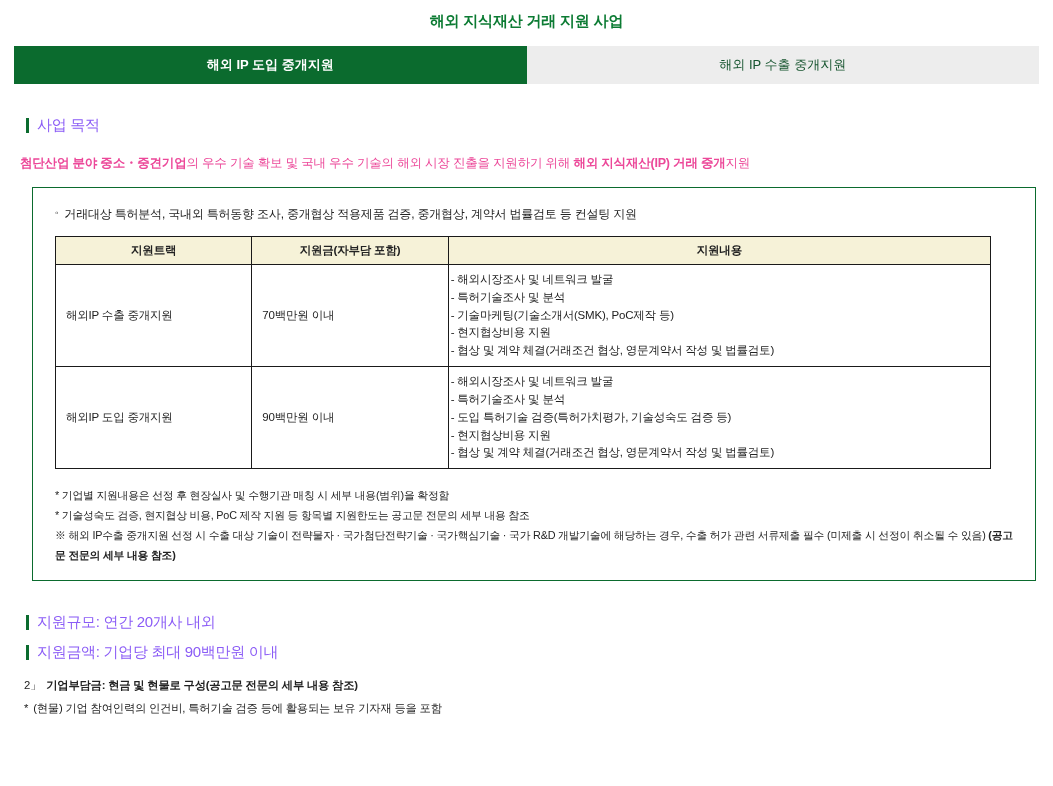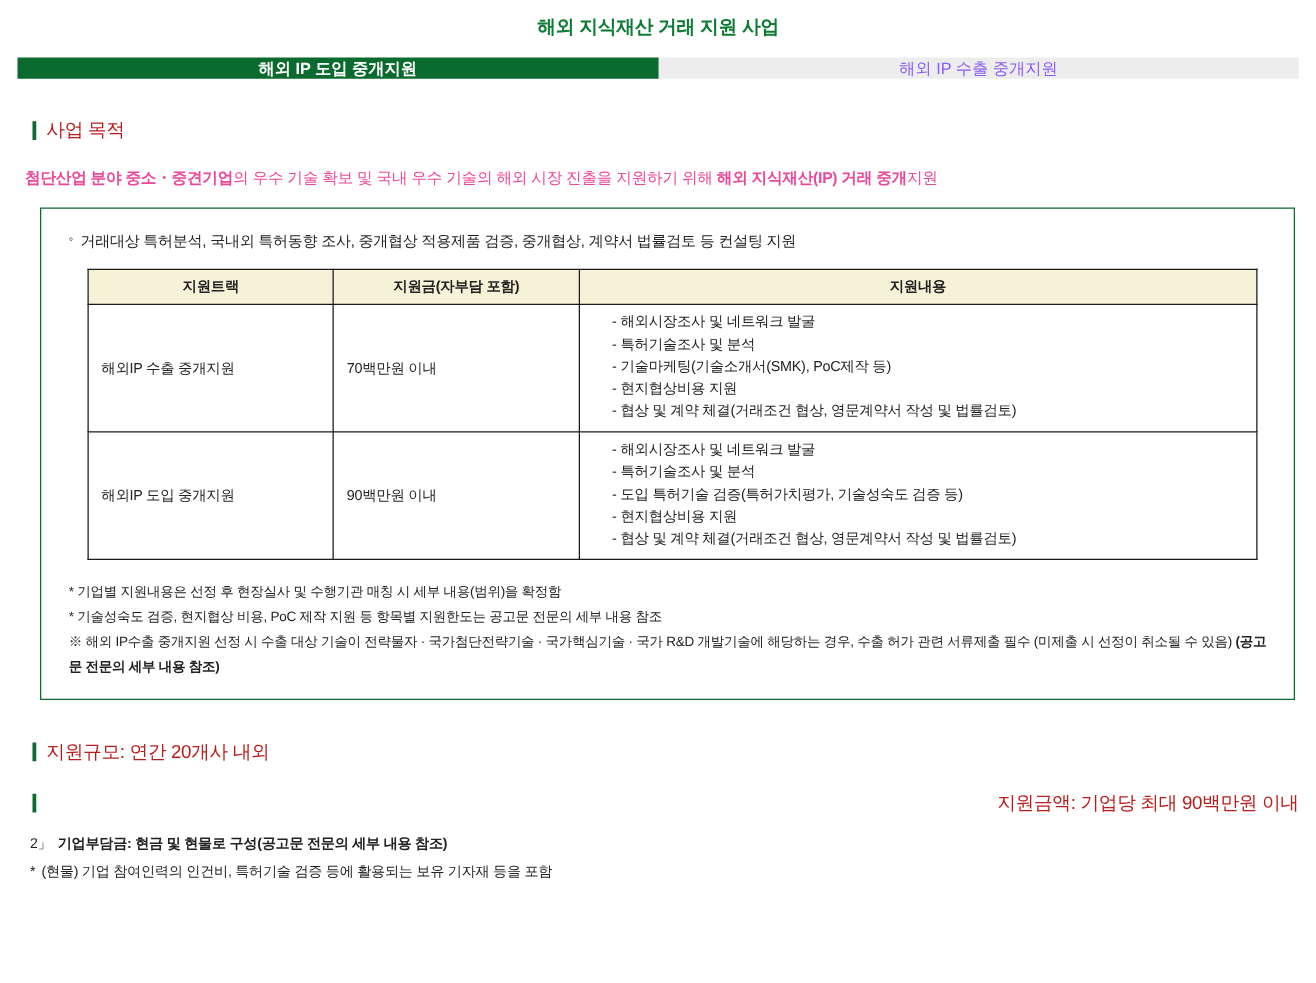--- a/index.html
+++ b/index.html
@@ -13,7 +13,7 @@
     margin:12px 0 0; text-align:center;
     font-size:15px; font-weight:bold; color:#0c7b33; letter-spacing:-0.2px;
   }
-  .tabs { display:flex; margin:15px 14px 0 14px; height:17px; }
+  .tabs { display:flex; margin:15px 14px 0 14px; height:38px; }
   .tab { flex:1; display:flex; align-items:center; justify-content:center; font-size:13px; cursor:pointer; }
   .tab.active { background:#0b6b2e; color:#ffffff; font-weight:bold; }
   .tab.inactive { background:#ededed; color:#8b5cf6; }

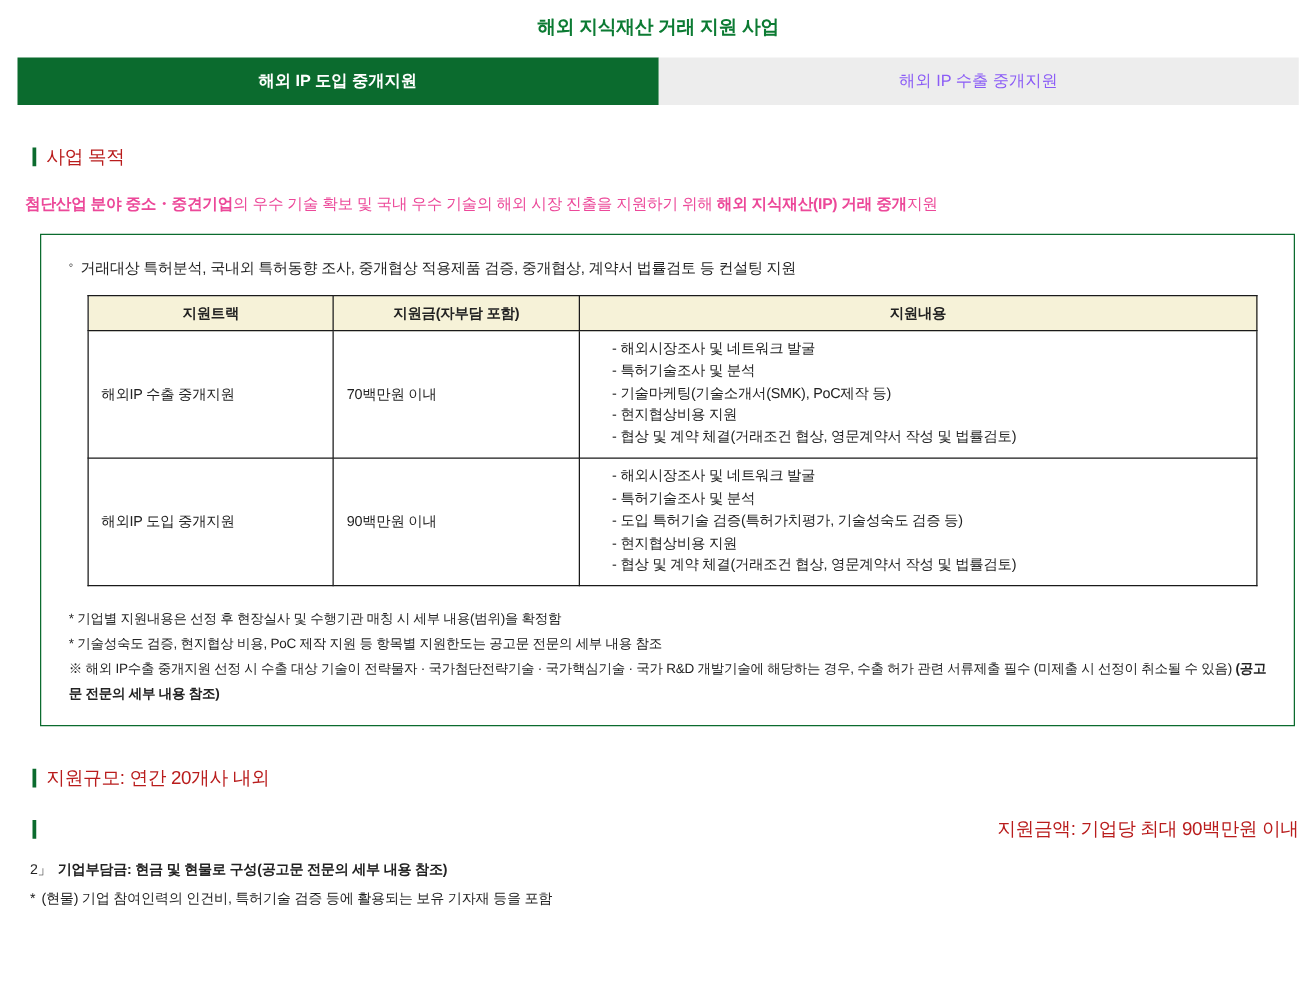--- a/index.html
+++ b/index.html
@@ -16,7 +16,7 @@
   .tabs { display:flex; margin:15px 14px 0 14px; height:38px; }
   .tab { flex:1; display:flex; align-items:center; justify-content:center; font-size:13px; cursor:pointer; }
   .tab.active { background:#0b6b2e; color:#ffffff; font-weight:bold; }
-  .tab.inactive { background:#ededed; color:#8b5cf6; }
+  .tab.inactive { background:#ededed; color:#14532d; }
 
   .section-heading { display:flex; align-items:center; gap:8px; margin:32px 14px 0 14px; font-size:15px; color:#b91c1c; letter-spacing:-0.3px;padding-left:12px; }
   .hbar { width:3px; height:15px; background:#0b6b2e; flex:0 0 auto; }

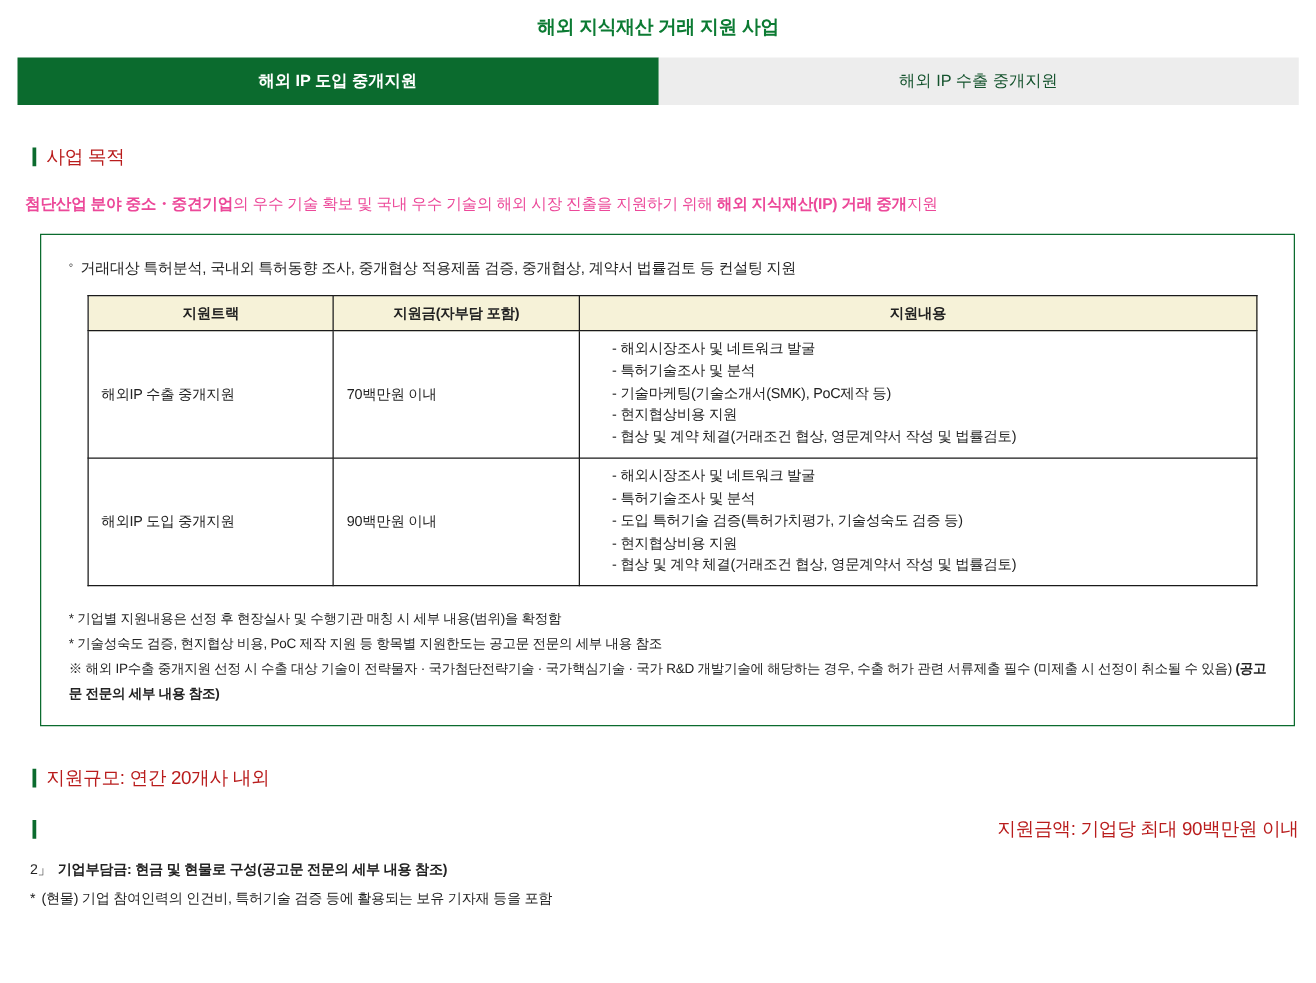--- a/index.html
+++ b/index.html
@@ -18,7 +18,7 @@
   .tab.active { background:#0b6b2e; color:#ffffff; font-weight:bold; }
   .tab.inactive { background:#ededed; color:#14532d; }
 
-  .section-heading { display:flex; align-items:center; gap:8px; margin:32px 14px 0 14px; font-size:15px; color:#b91c1c; letter-spacing:-0.3px;padding-left:12px; }
+  .section-heading { display:flex; align-items:center; gap:8px; margin:32px 14px 0 14px; font-size:15px; color:#8b5cf6; letter-spacing:-0.3px;padding-left:12px; }
   .hbar { width:3px; height:15px; background:#0b6b2e; flex:0 0 auto; }
 
   .purpose-text { margin:20px 20px 0 20px; font-size:12.5px; color:#ec4899; letter-spacing:-0.2px; }

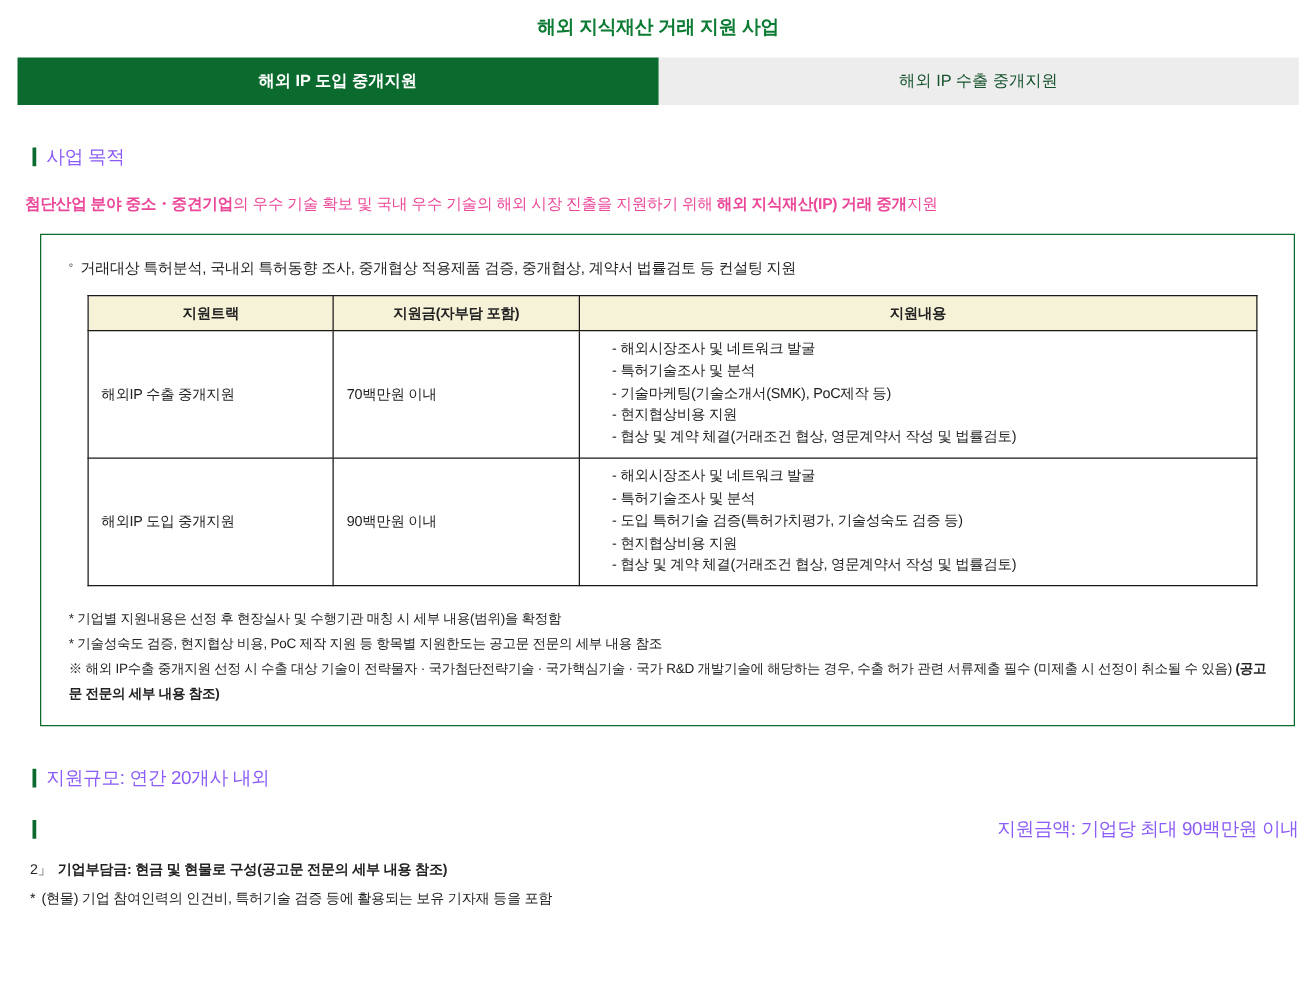--- a/index.html
+++ b/index.html
@@ -27,7 +27,7 @@
   .bullet-line { display:flex; gap:6px; font-size:12px; letter-spacing:-0.2px; }
   .bullet-marker { font-size:10px; padding-top:1px; }
 
-  table.support-table { border-collapse:collapse; width:97.5%; margin-top:13px; table-layout:fixed;margin-left:15px; }
+  table.support-table { border-collapse:collapse; width:97.5%; margin-top:13px; table-layout:fixed; }
   .support-table th, .support-table td { border:1px solid #1a1a1a; font-size:11.5px; letter-spacing:-0.2px; }
   .support-table th { background:#f6f2d8; font-weight:bold; padding:6px 4px; text-align:center; }
   .support-table td.cell-track, .support-table td.cell-amount { padding:18px 10px; text-align:left; vertical-align:middle; }

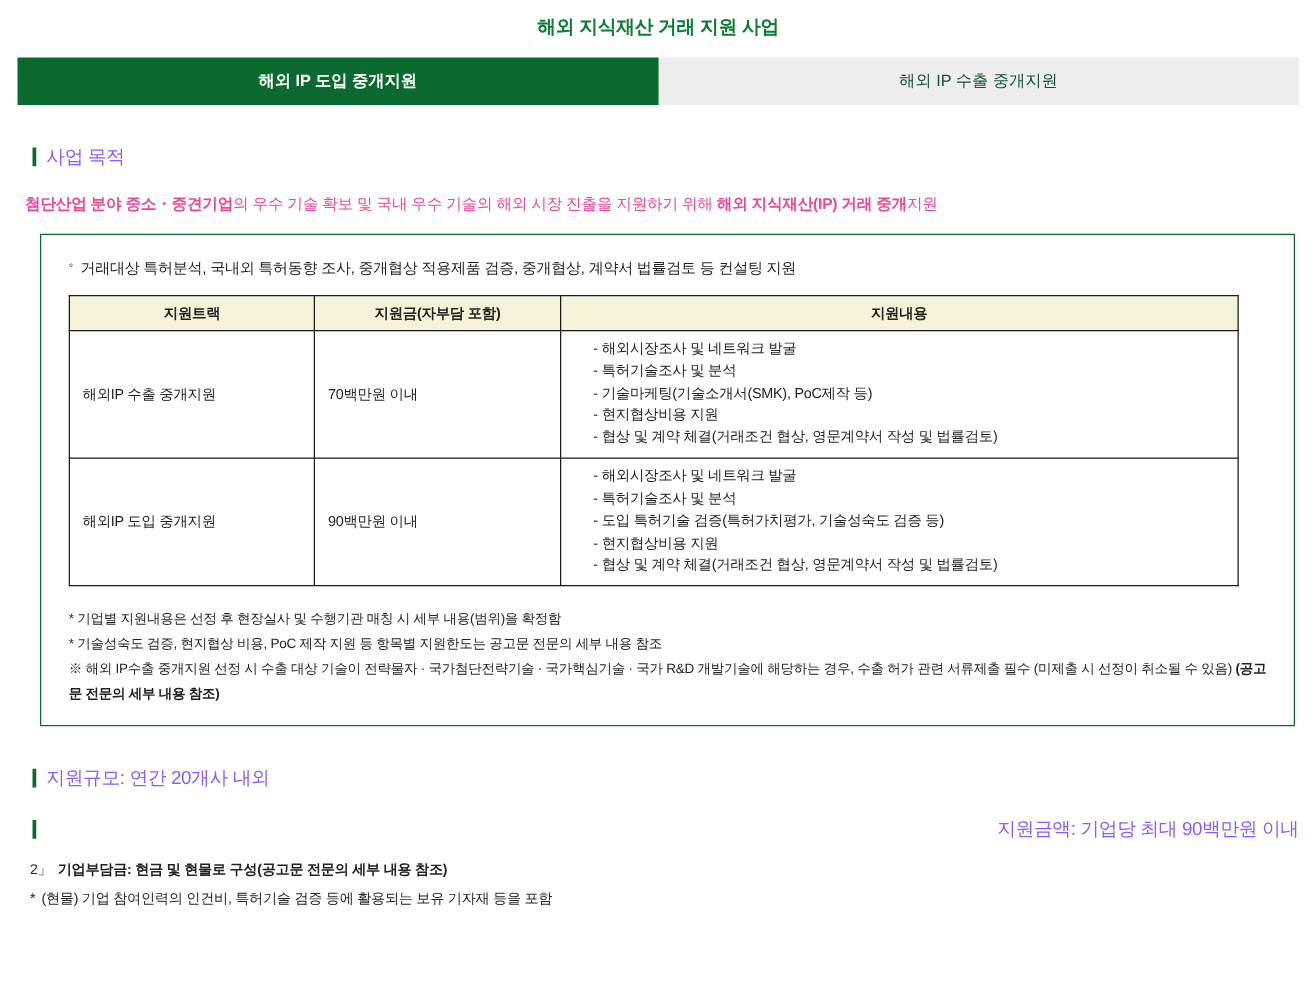--- a/index.html
+++ b/index.html
@@ -31,7 +31,7 @@
   .support-table th, .support-table td { border:1px solid #1a1a1a; font-size:11.5px; letter-spacing:-0.2px; }
   .support-table th { background:#f6f2d8; font-weight:bold; padding:6px 4px; text-align:center; }
   .support-table td.cell-track, .support-table td.cell-amount { padding:18px 10px; text-align:left; vertical-align:middle; }
-  .support-table td.cell-details { padding:6px 26px; line-height:1.55; vertical-align:middle; }
+  .support-table td.cell-details { padding:6px 2px; line-height:1.55; vertical-align:middle; }
 
   .footnotes { margin-top:17px; font-size:10.8px; line-height:1.85; color:#222; letter-spacing:-0.2px; }
 

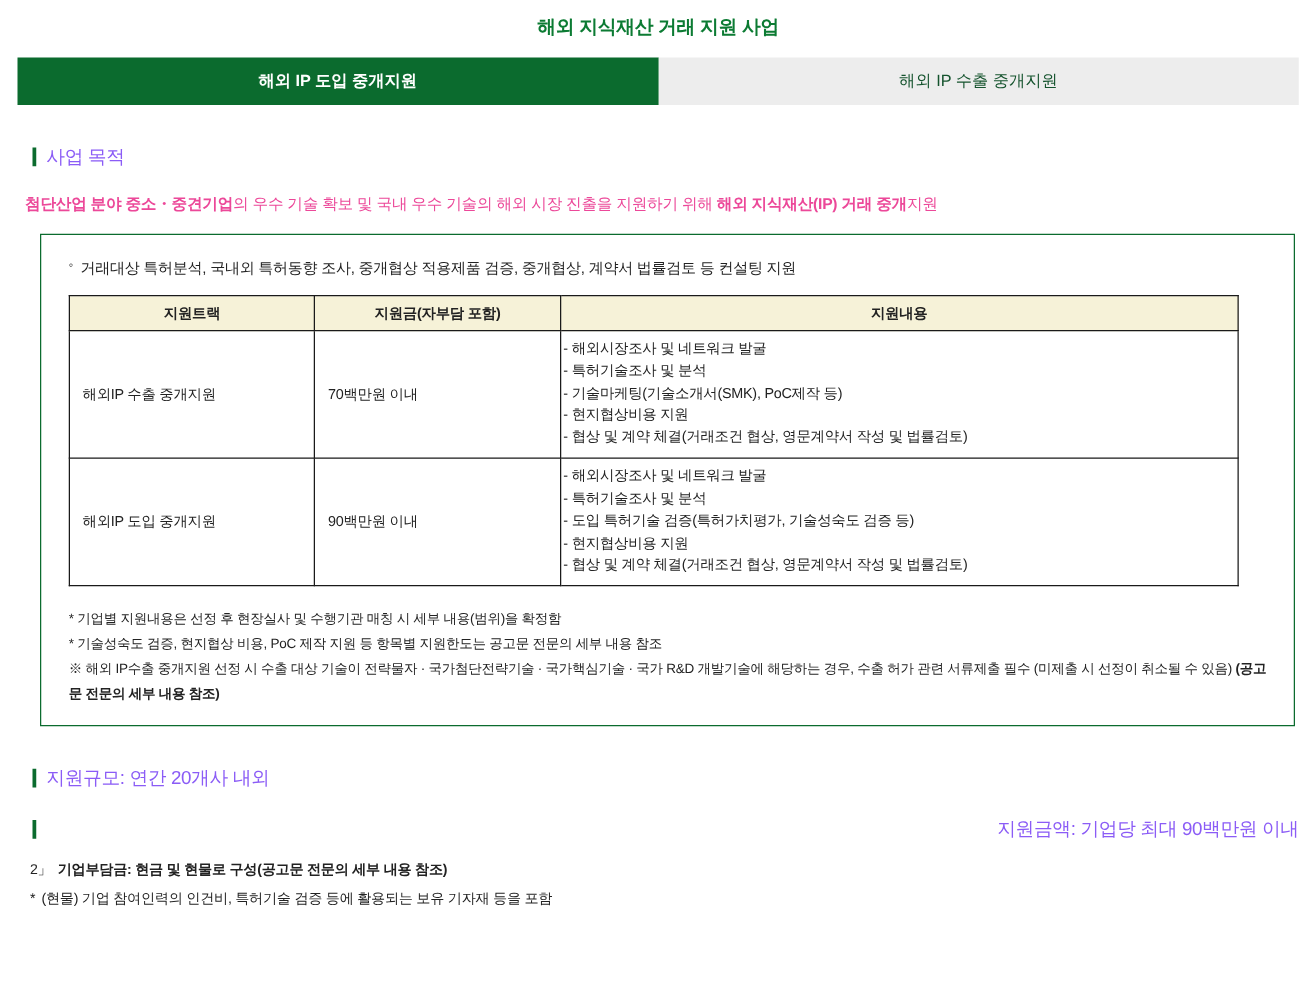--- a/index.html
+++ b/index.html
@@ -116,7 +116,7 @@
     <span>지원규모: 연간 20개사 내외</span>
   </div>
 
-  <div class="section-heading" style="margin-top:22px;justify-content:space-between;">
+  <div class="section-heading" style="margin-top:11px;">
     <span class="hbar"></span>
     <span>지원금액: 기업당 최대 90백만원 이내</span>
   </div>

